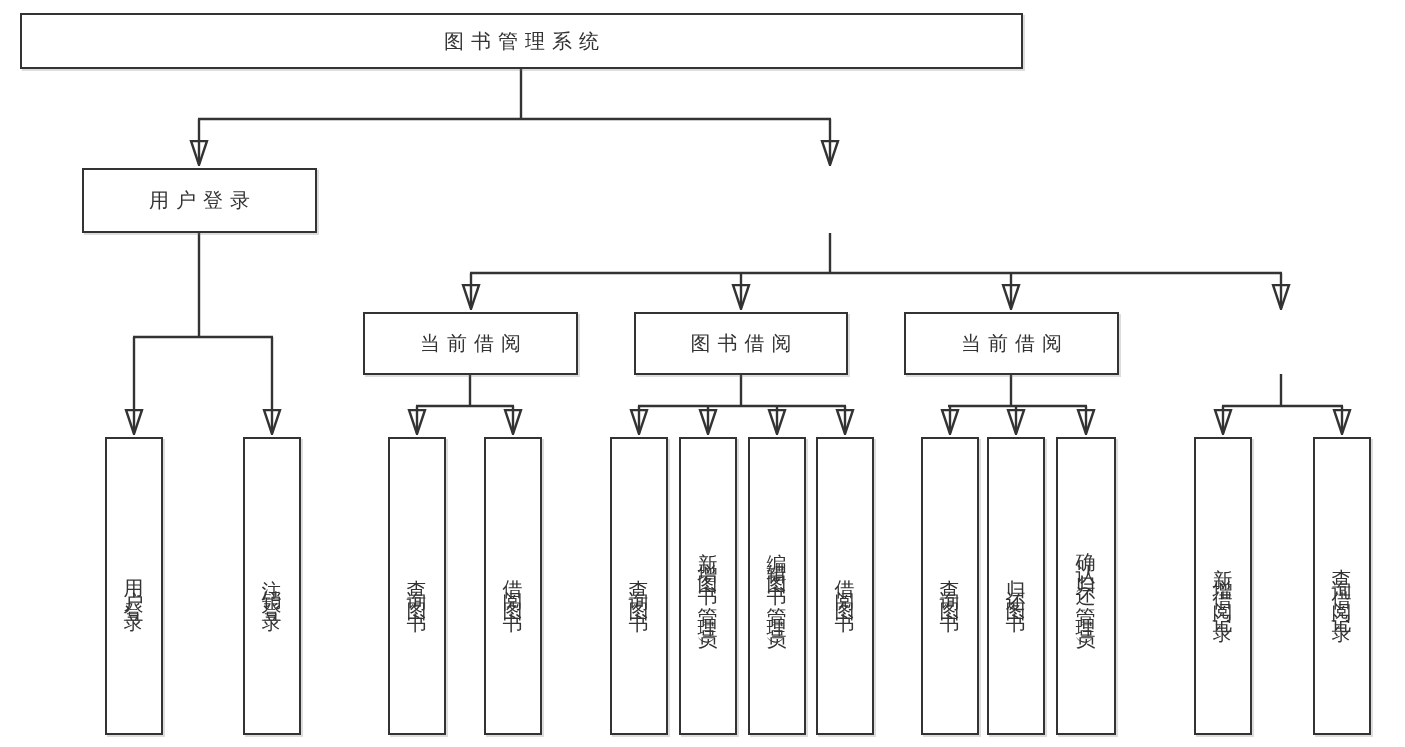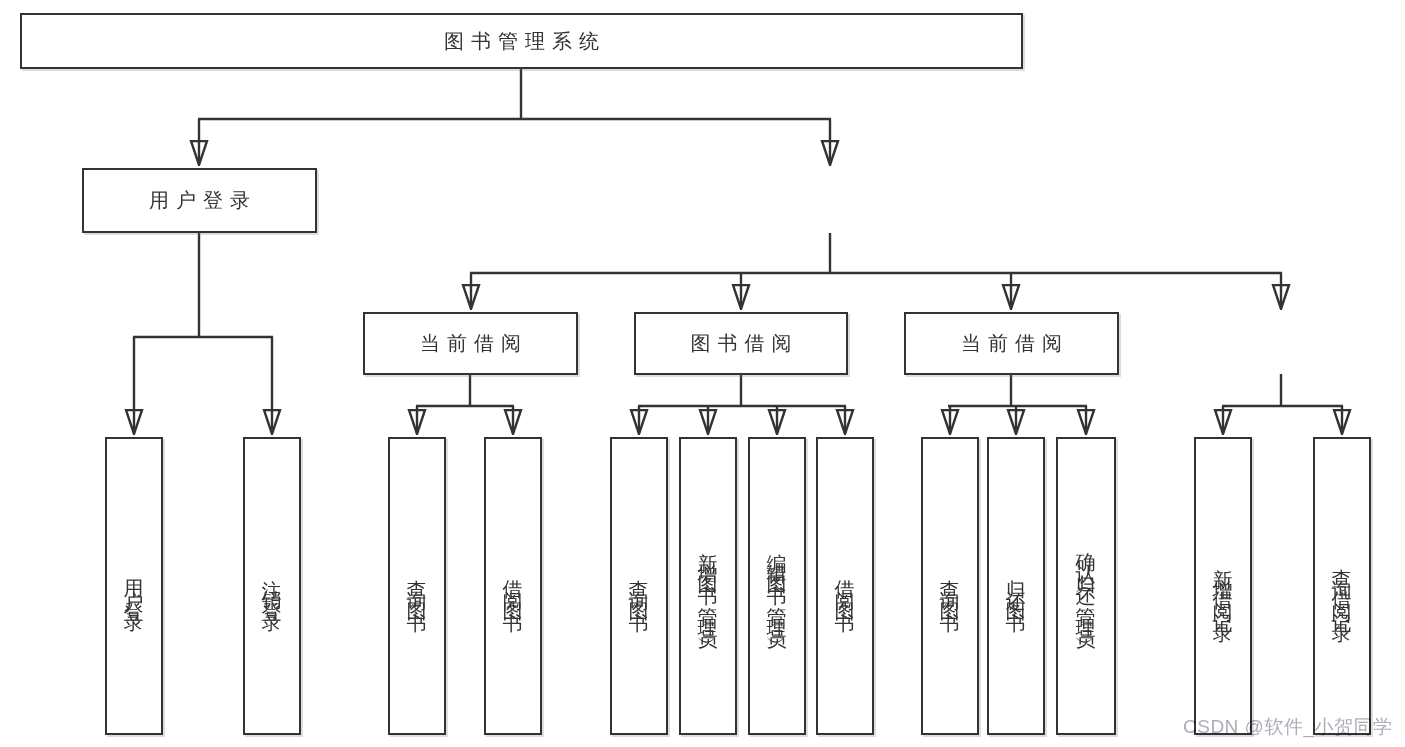--- a/index.html
+++ b/index.html
@@ -176,7 +176,6 @@
     <span class="vtext">查询借阅记录</span>
   </div>
 
-  <div class="watermark">CSDN @软件_小贺同学</div>
 </div>
 
 </body></html>

